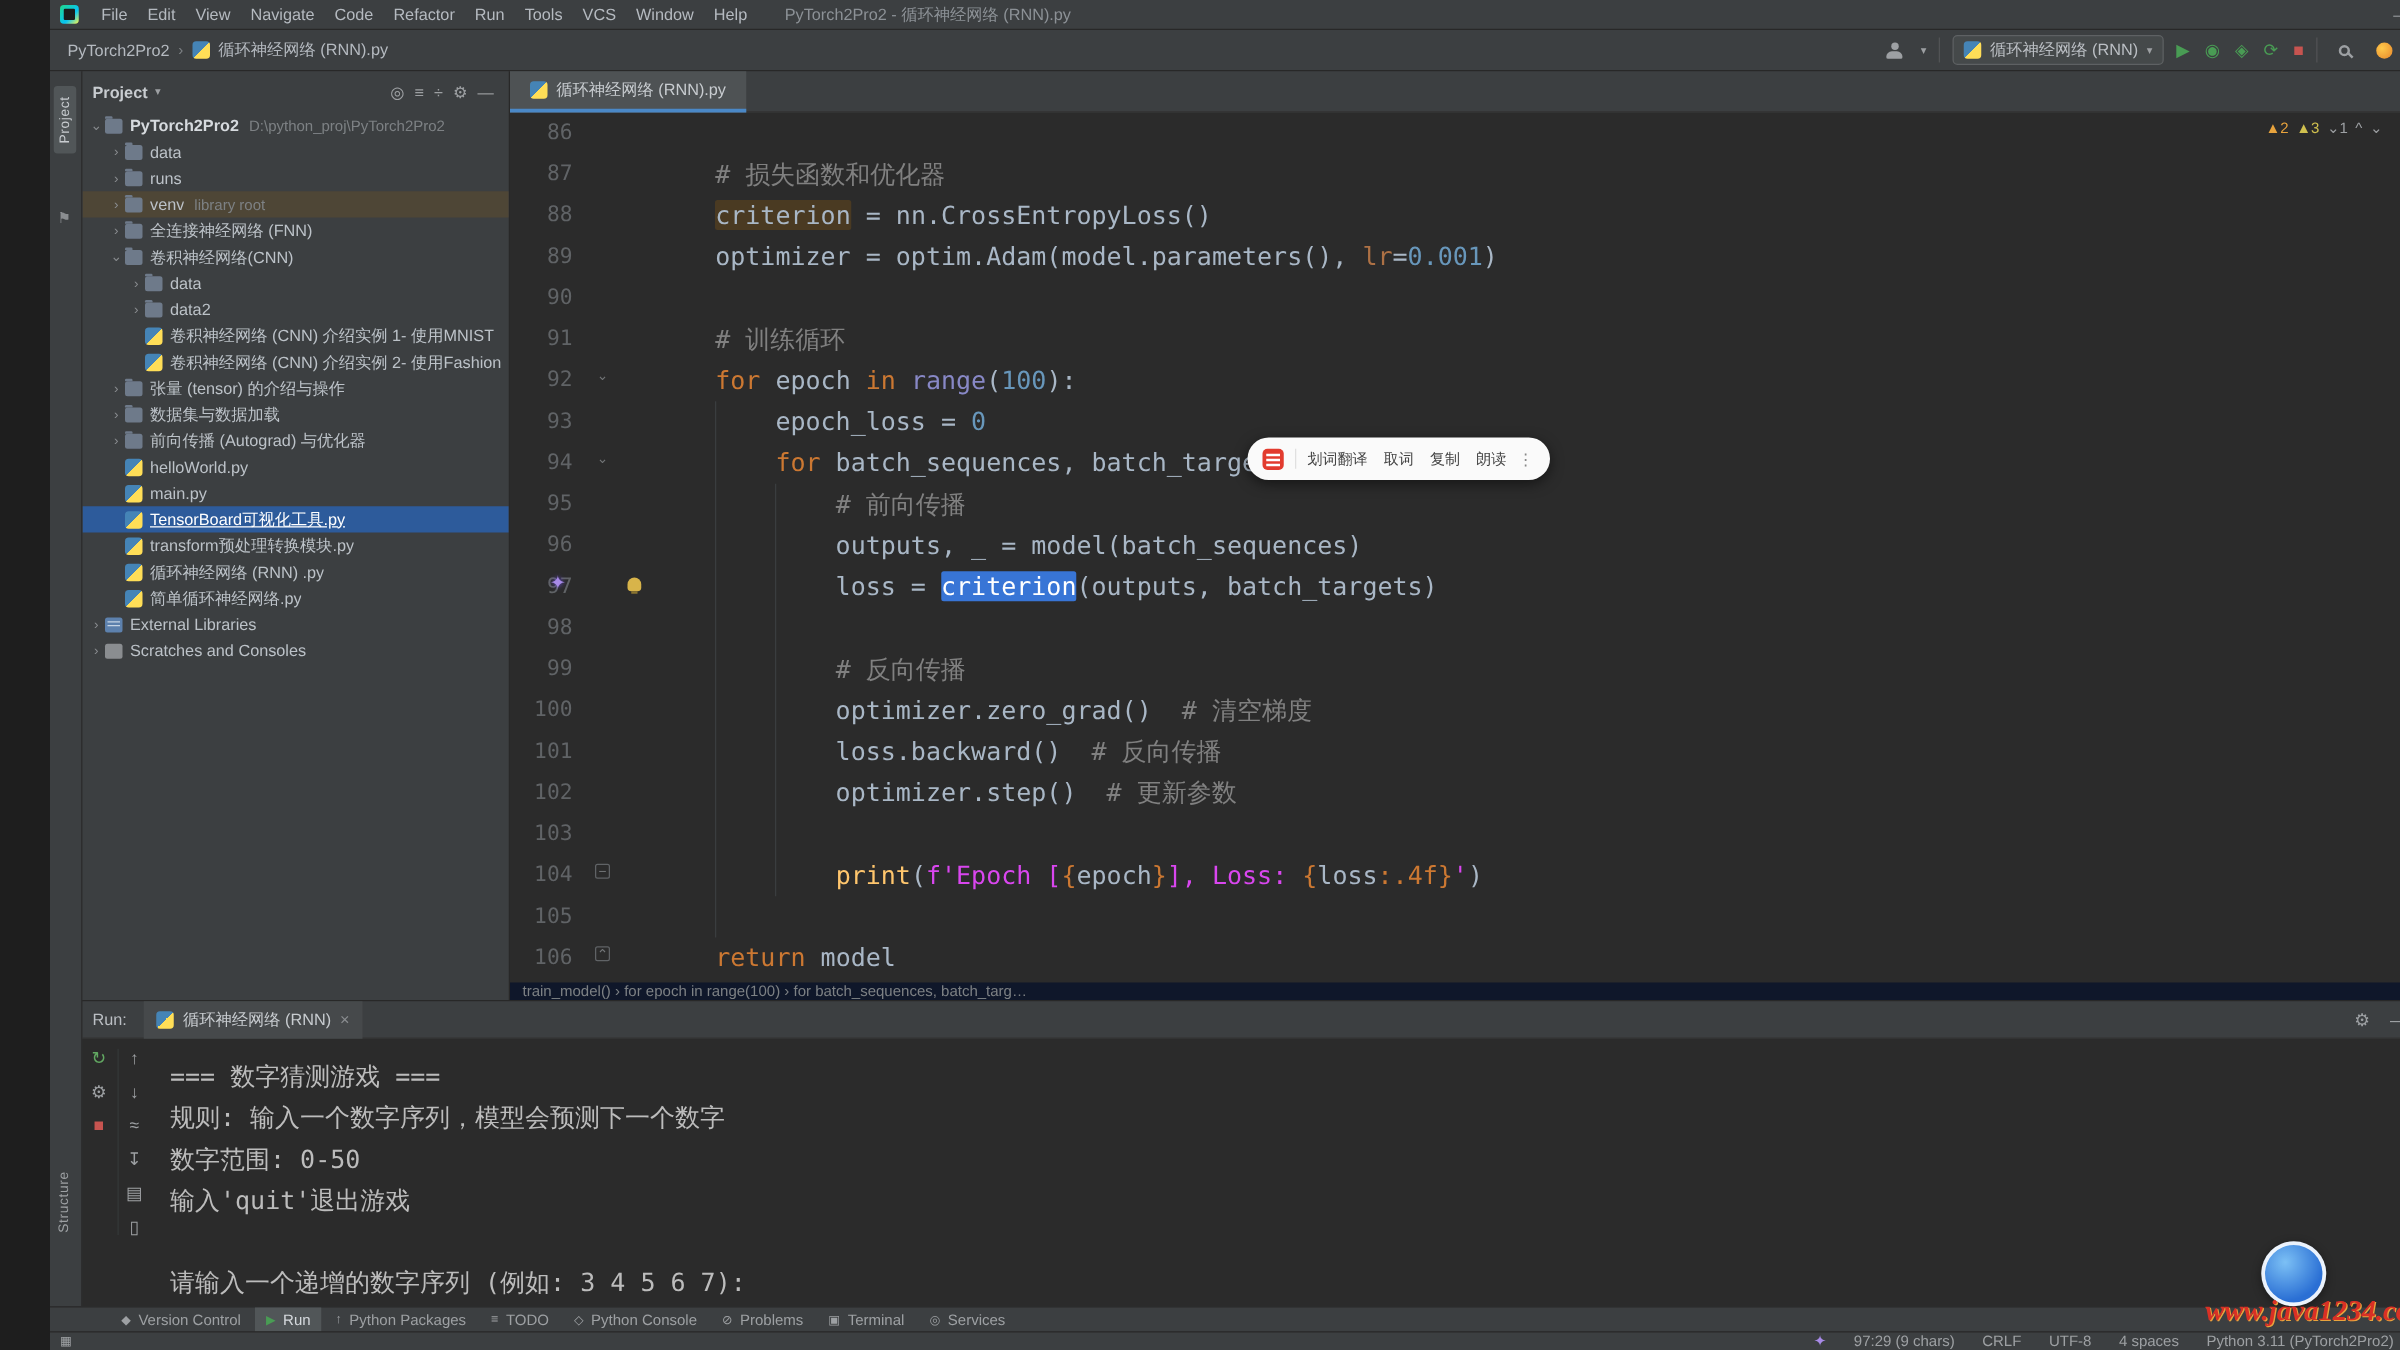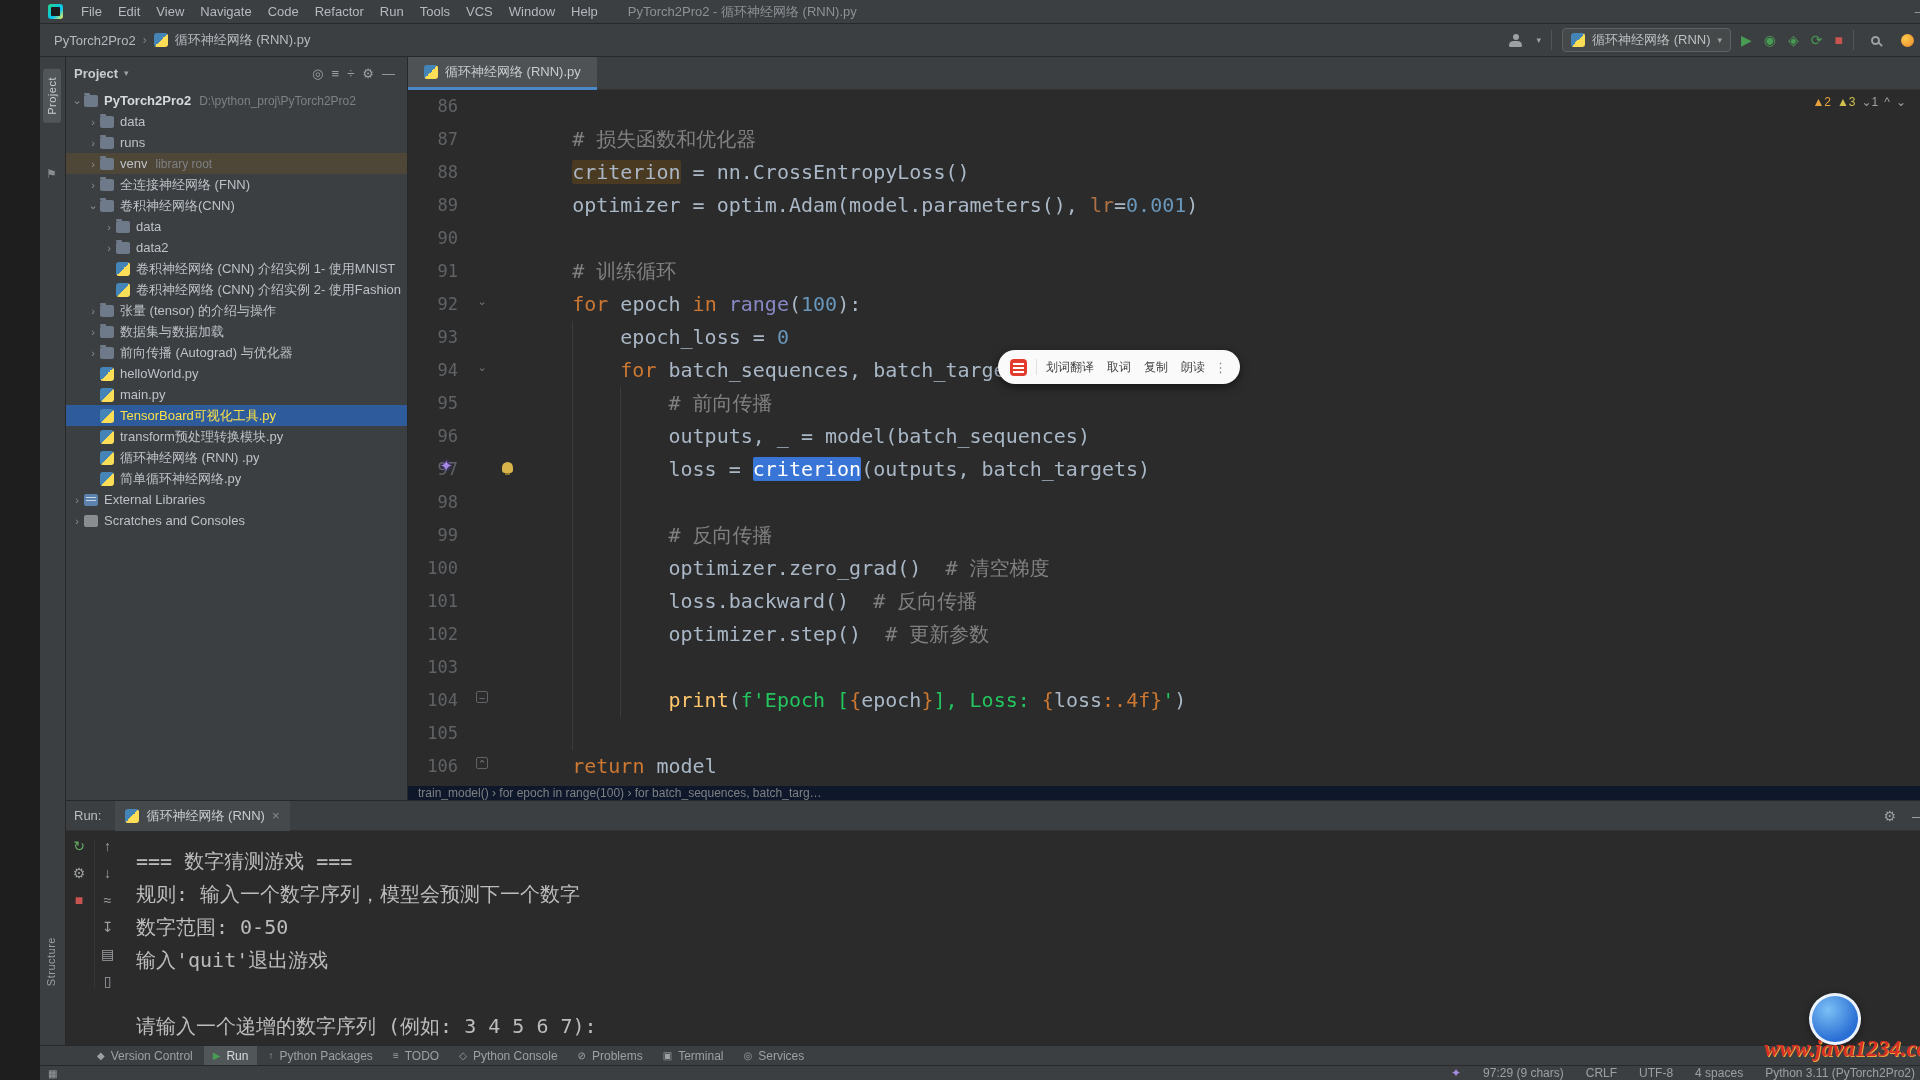--- a/index.html
+++ b/index.html
@@ -51,7 +51,7 @@
   #tree { position:absolute; left:0; top:33px; right:0; bottom:0; }
   .tree-row { position:relative; height:21px; display:flex; align-items:center; font-size:13px; color:#bcc2c8; white-space:nowrap; overflow:hidden; }
   .tree-row.venv { background:#4e4636; }
-  .tree-row.selected { background:#2d5b9b; color:#fde047; }
+  .tree-row.selected { background:#2d5b9b; color:#ffffff;text-decoration:underline; }
   .chev { width:14px; flex:0 0 auto; text-align:center; color:#8a8d90; font-size:11px; }
   .ic { width:14px; height:12px; flex:0 0 auto; margin-right:6px; border-radius:2px; position:relative; }
   .ic-folder, .ic-project { background:#6e7a8a; }

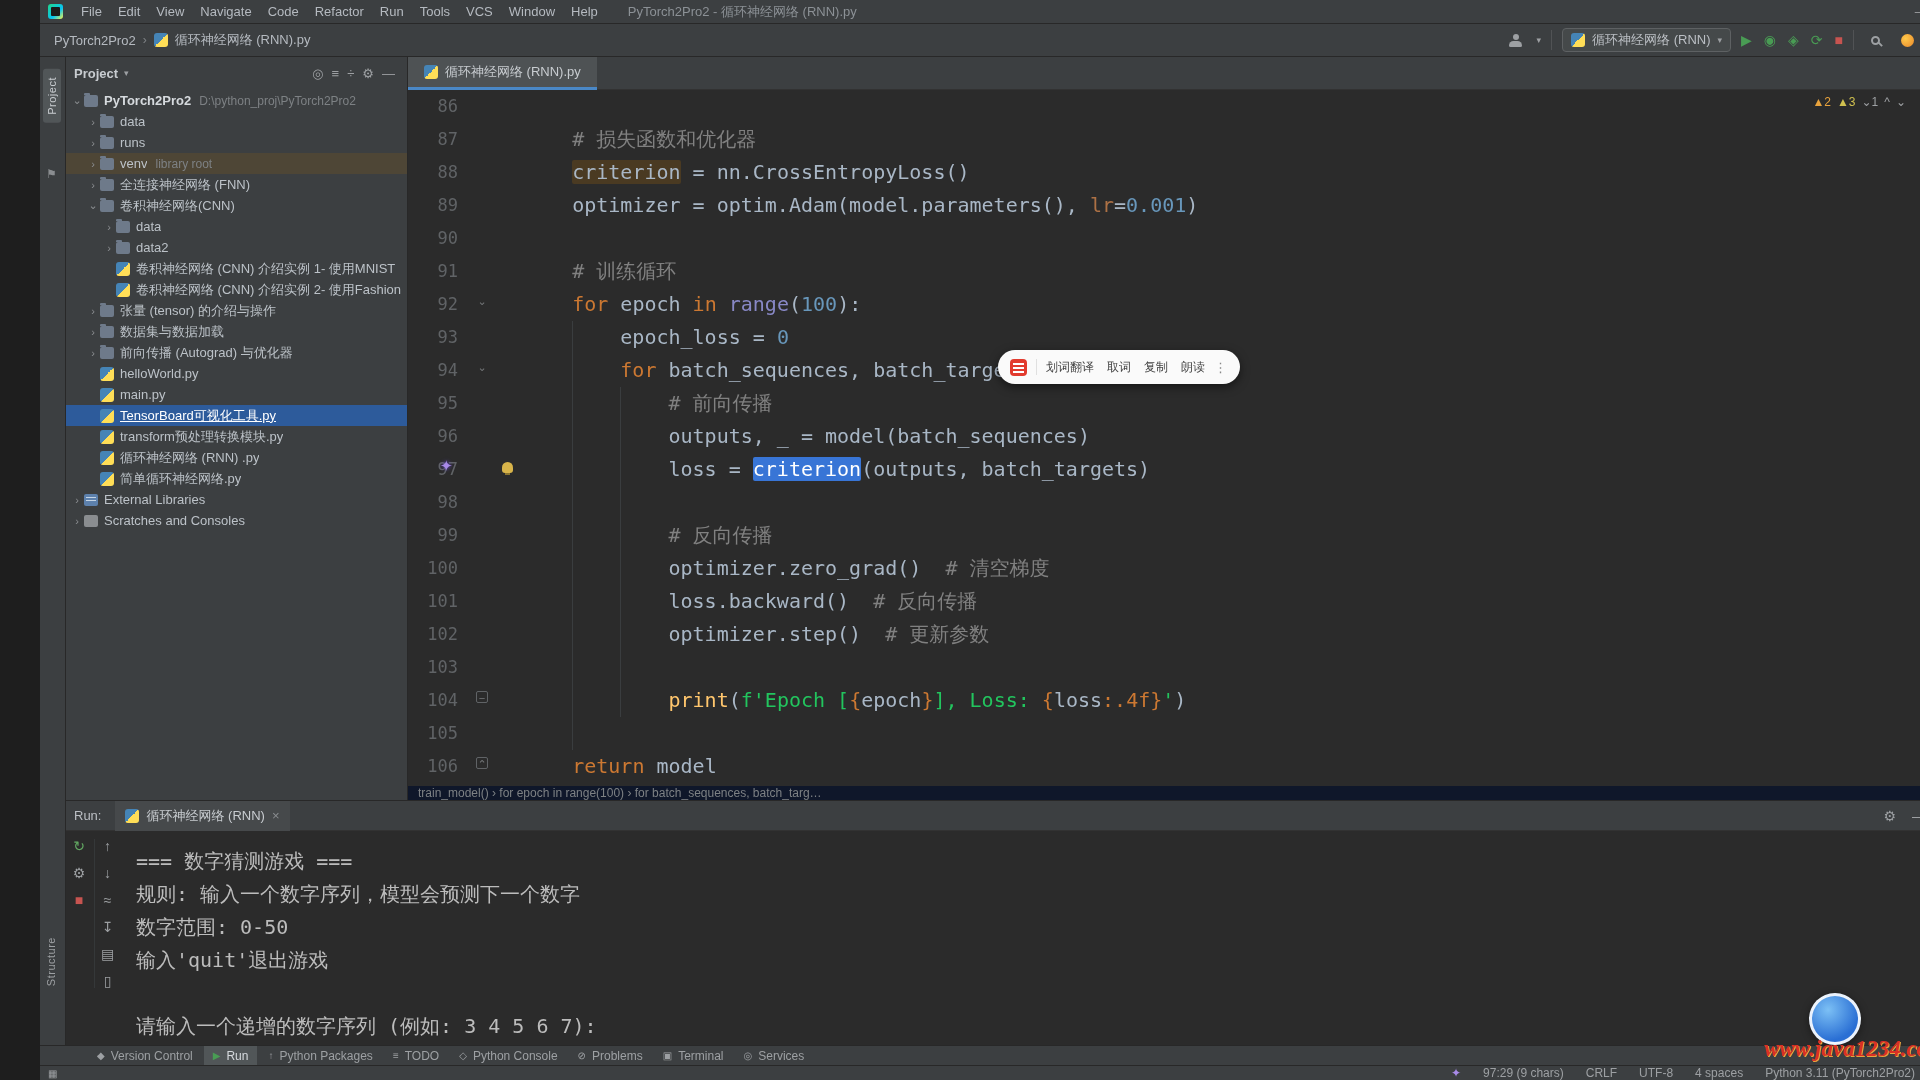--- a/index.html
+++ b/index.html
@@ -81,7 +81,7 @@
   .bulb-gut::after { content:''; position:absolute; left:3px; bottom:-2px; width:5px; height:2px; background:#8a7430; }
   .ct { position:absolute; left:116px; top:0; margin:0; font:20px/33px "DejaVu Sans Mono","DejaVu Sans",monospace; color:#a9b7c6; white-space:pre; }
   .t-k { color:#cc7832; } .t-c { color:#808080; } .t-n { color:#6897bb; }
-  .t-s { color:#22c55e; } .t-b { color:#8888c6; } .t-f { color:#ffc66d; } .t-p { color:#ad7145; }
+  .t-s { color:#d946ef; } .t-b { color:#8888c6; } .t-f { color:#ffc66d; } .t-p { color:#ad7145; }
   .t-occ { background:#4a3a22; border-radius:2px; }
   .t-sel { background:#3875d6; color:#ffffff; border-radius:2px; }
   .iguide { position:absolute; width:1px; background:#3a3d3f; }

